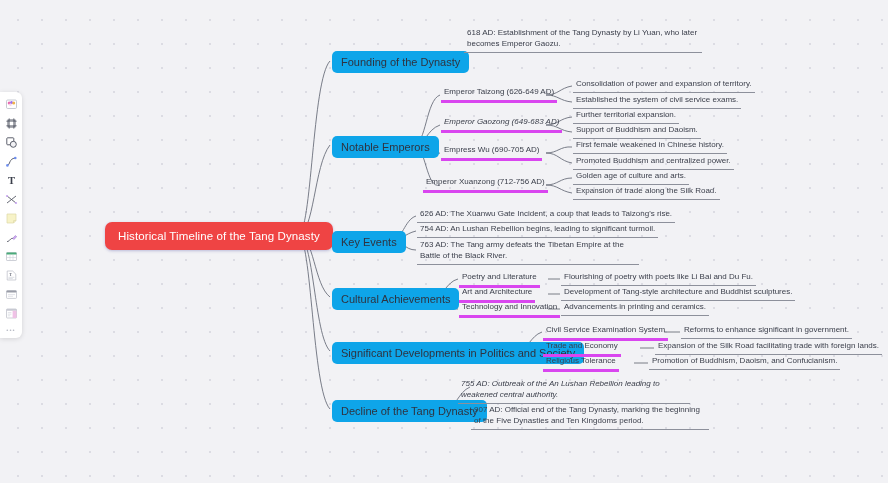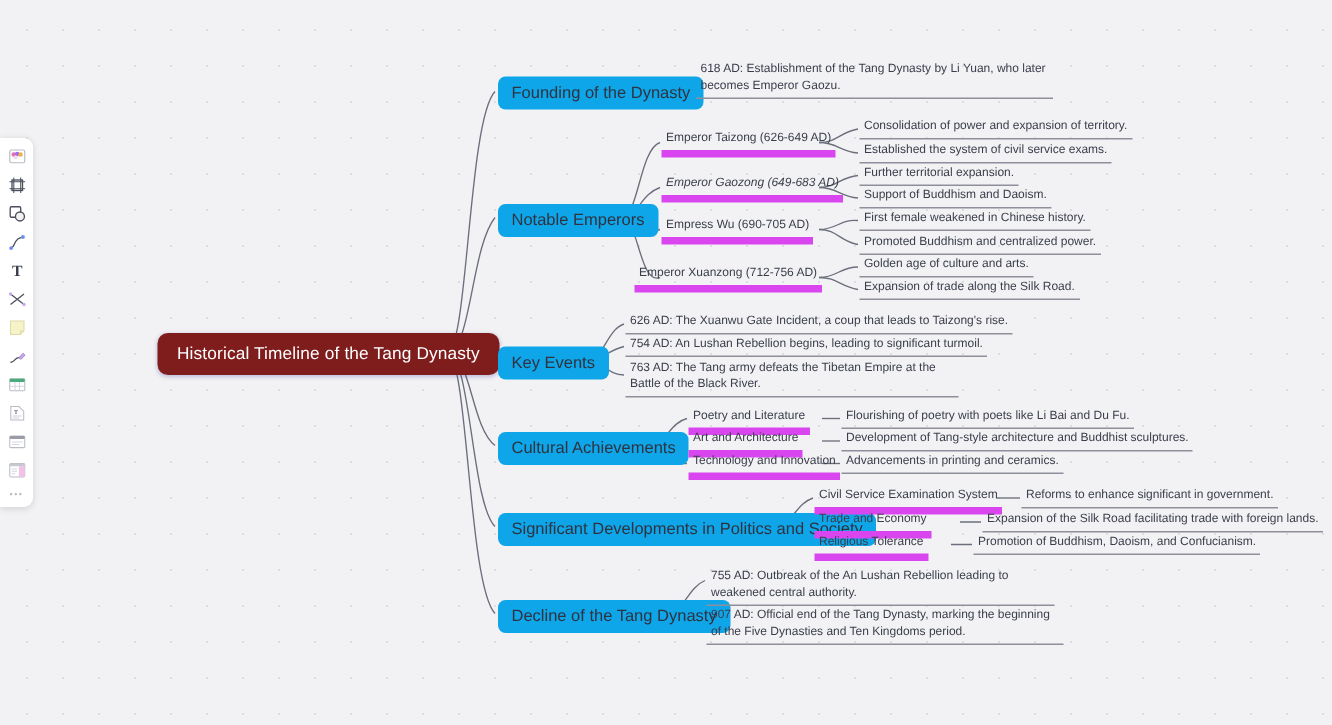--- a/index.html
+++ b/index.html
@@ -238,7 +238,7 @@
   <div class="node root" style="left:105px; top:222px;">Historical Timeline of the Tang Dynasty</div>
 
   <div class="node branch" style="left:332px; top:51px;">Founding of the Dynasty</div>
-  <div class="node leaf wrap" style="left:464px; top:41px; width:238px;">618 AD: Establishment of the Tang Dynasty by Li Yuan, who later becomes Emperor Gaozu.</div>
+  <div class="node leaf wrap" style="left:464px; top:28px; width:238px;">618 AD: Establishment of the Tang Dynasty by Li Yuan, who later becomes Emperor Gaozu.</div>
 
   <div class="node branch" style="left:332px; top:136px;">Notable Emperors</div>
 

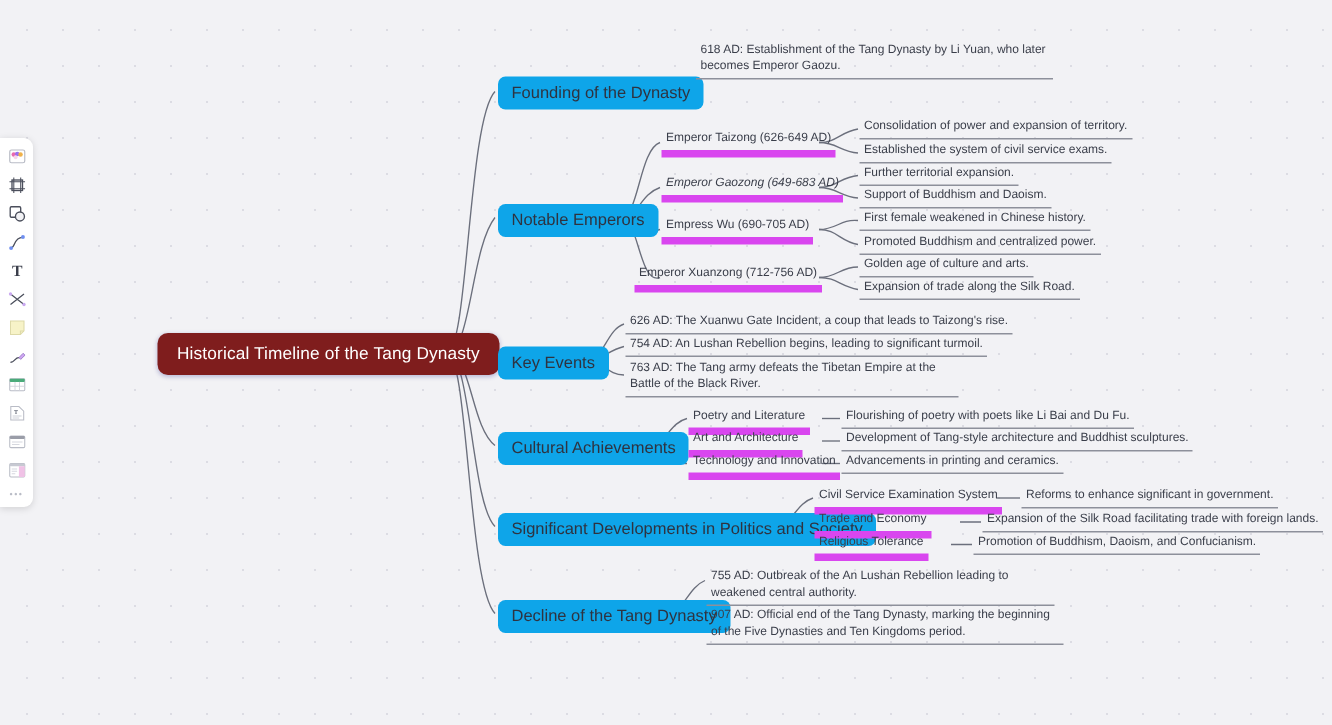--- a/index.html
+++ b/index.html
@@ -76,7 +76,7 @@
     padding:0 3px 2px 3px;
     line-height:1.35;
   }
-  .sub { border-bottom:5px solid #d946ef; }
+  .sub { border-bottom:3px solid #d946ef; }
   .leaf { border-bottom:1px solid #8d909b; }
   .leaf.wrap { white-space:normal; line-height:1.35; }
 </style>

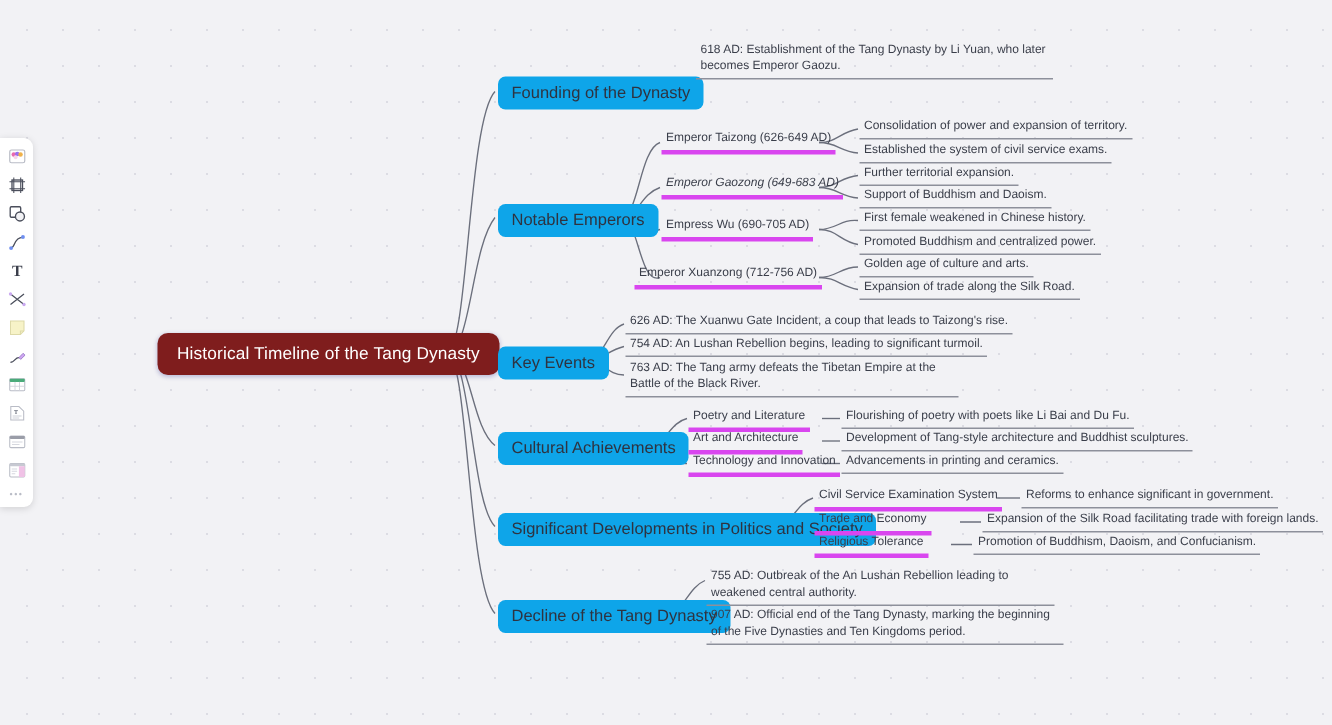--- a/index.html
+++ b/index.html
@@ -48,7 +48,7 @@
 
   
   .root {
-    background:#7f1d1d;
+    background:#ef4444;
     color:#ffffff;
     border-radius:7px;
     font-size:11.5px;

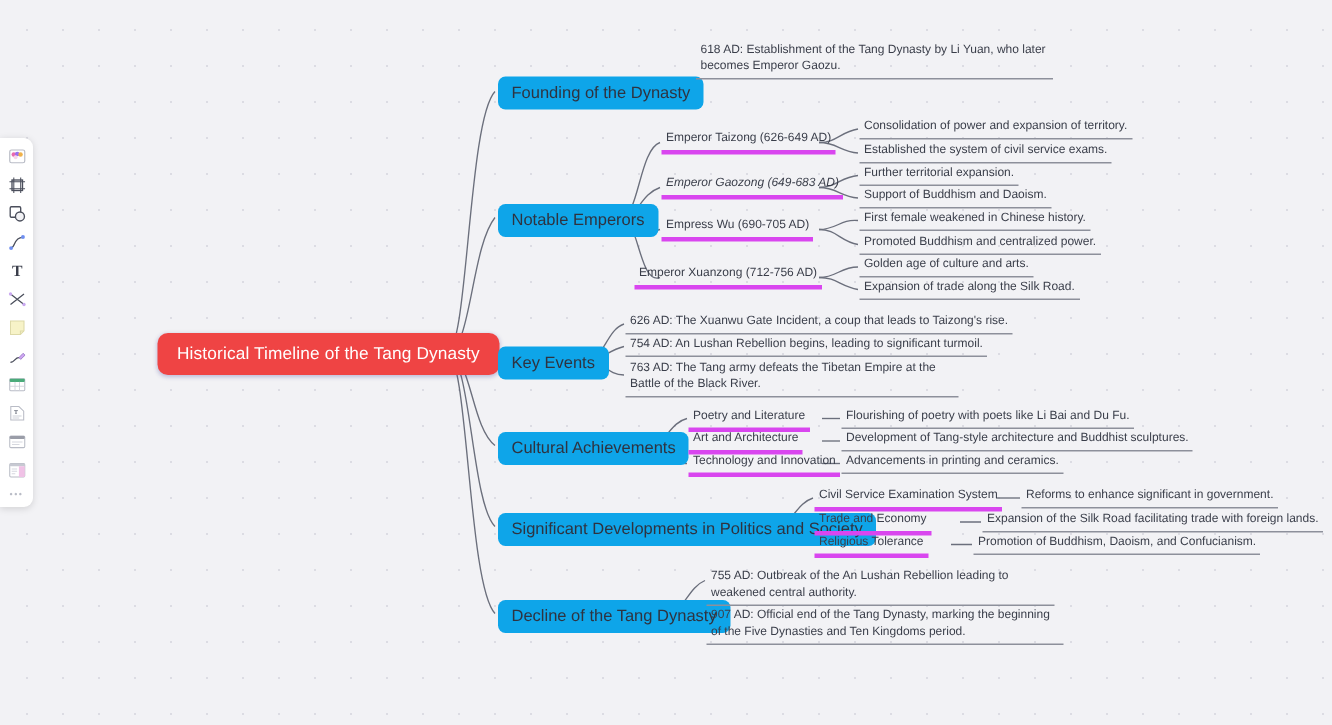--- a/index.html
+++ b/index.html
@@ -286,7 +286,7 @@
   <div class="node leaf" style="left:649px; top:356px;">Promotion of Buddhism, Daoism, and Confucianism.</div>
 
   <div class="node branch" style="left:332px; top:400px;">Decline of the Tang Dynasty</div>
-  <div class="node leaf wrap" style="left:471px; top:379px; width:232px;">755 AD: Outbreak of the An Lushan Rebellion leading to weakened central authority.</div>
+  <div class="node leaf wrap" style="left:458px; top:379px; width:232px;font-style:italic;">755 AD: Outbreak of the An Lushan Rebellion leading to weakened central authority.</div>
   <div class="node leaf wrap" style="left:471px; top:405px; width:238px;">907 AD: Official end of the Tang Dynasty, marking the beginning of the Five Dynasties and Ten Kingdoms period.</div>
 
 </div>

